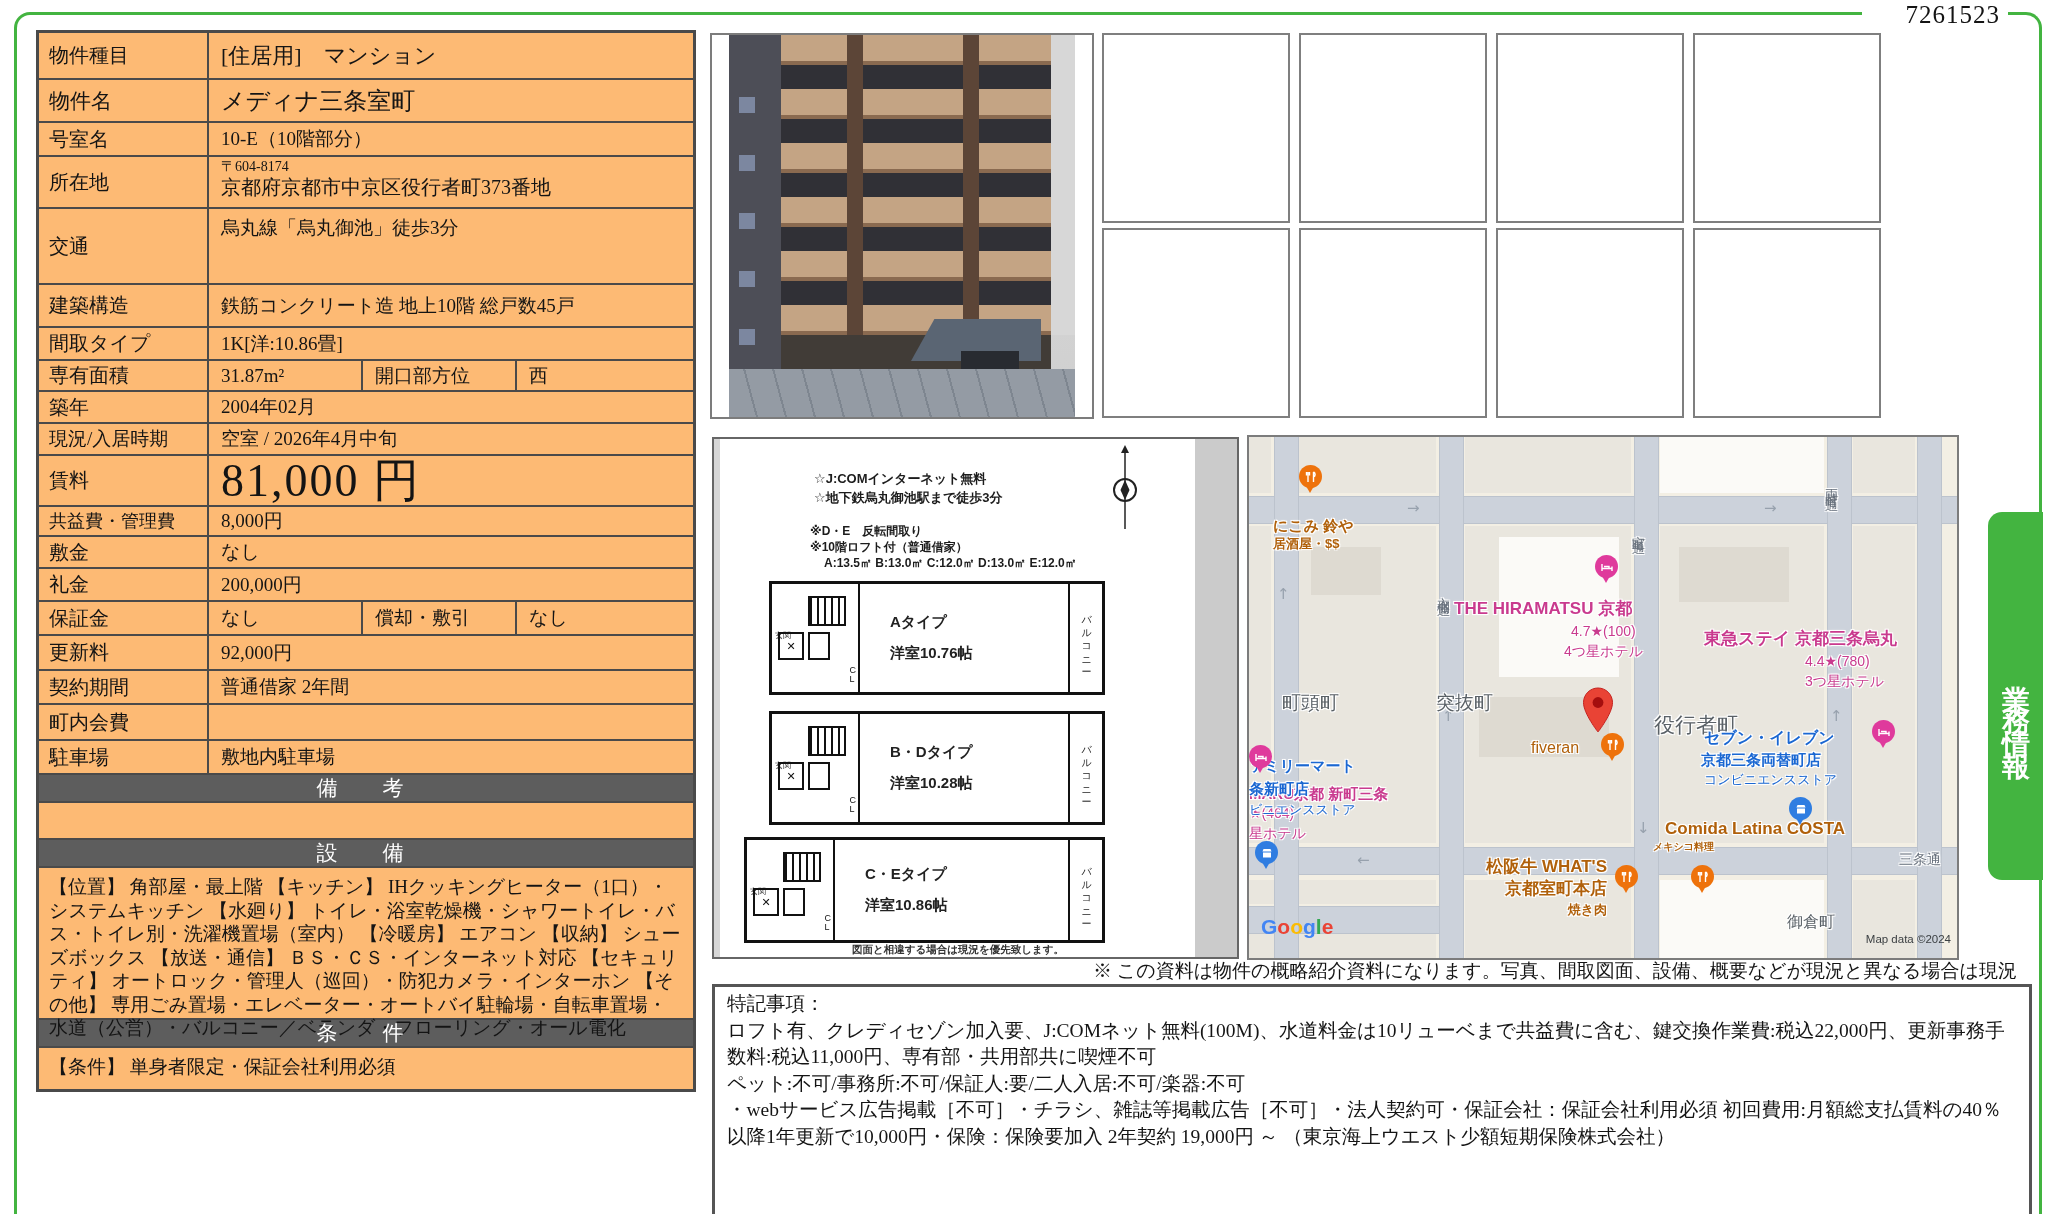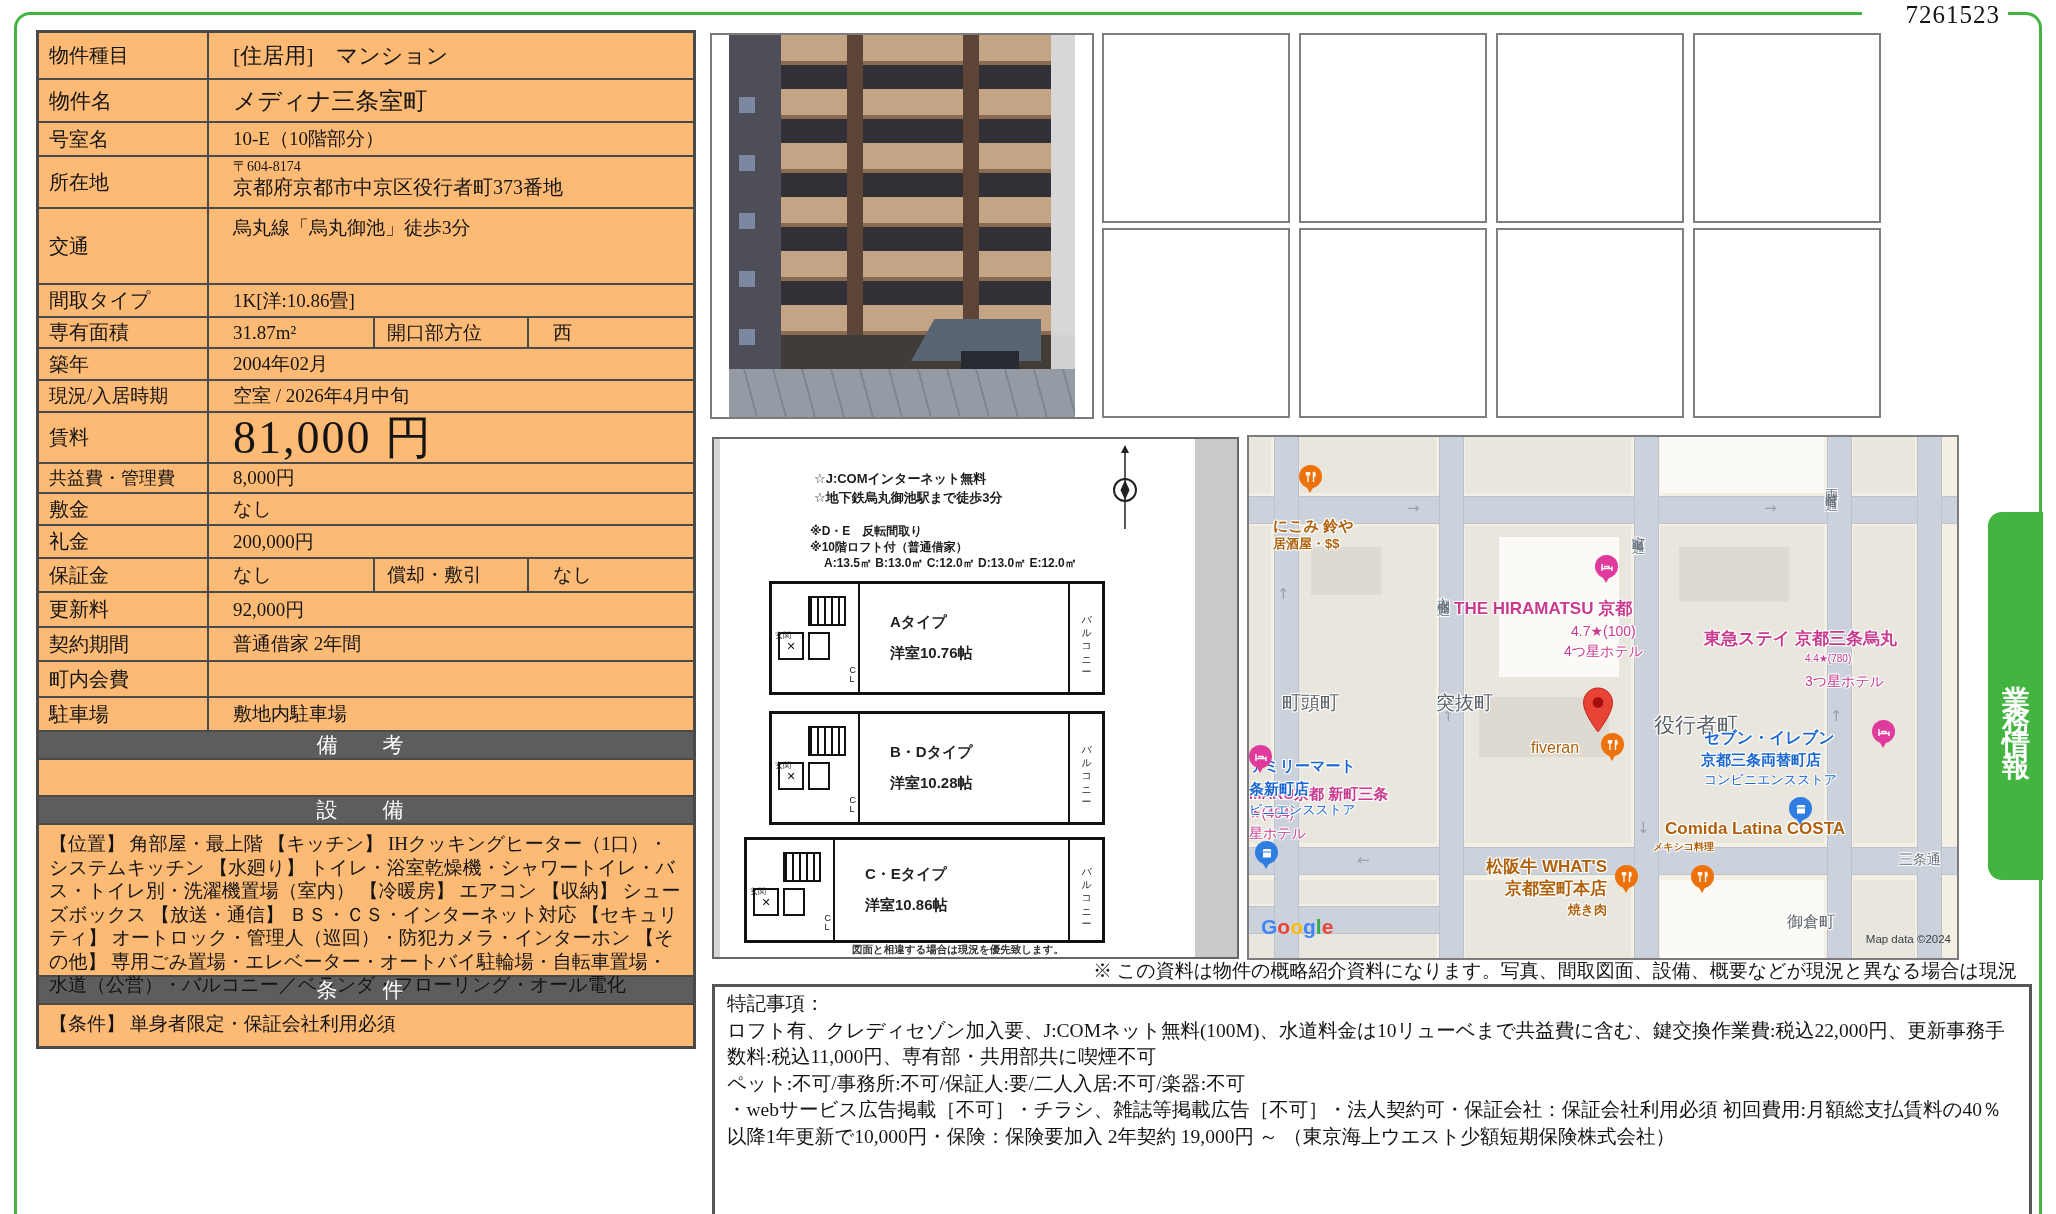--- a/index.html
+++ b/index.html
@@ -25,7 +25,7 @@
   .prow:first-child{border-top:none;}
   .plabel{width:158px;flex:0 0 158px;border-right:2px solid #4a4a4a;padding-left:10px;
           display:flex;align-items:center;font-size:20px;}
-  .pvalue{flex:1;display:flex;align-items:center;padding-left:24px;font-size:19px;}
+  .pvalue{flex:1;display:flex;align-items:center;padding-left:12px;font-size:19px;}
   .cell-mid{flex:0 0 140px;border-left:2px solid #4a4a4a;border-right:2px solid #4a4a4a;
             display:flex;align-items:center;padding-left:12px;font-size:19px;}
   .hdr{background:#5d5d5d;color:#fff;display:flex;align-items:center;justify-content:center;

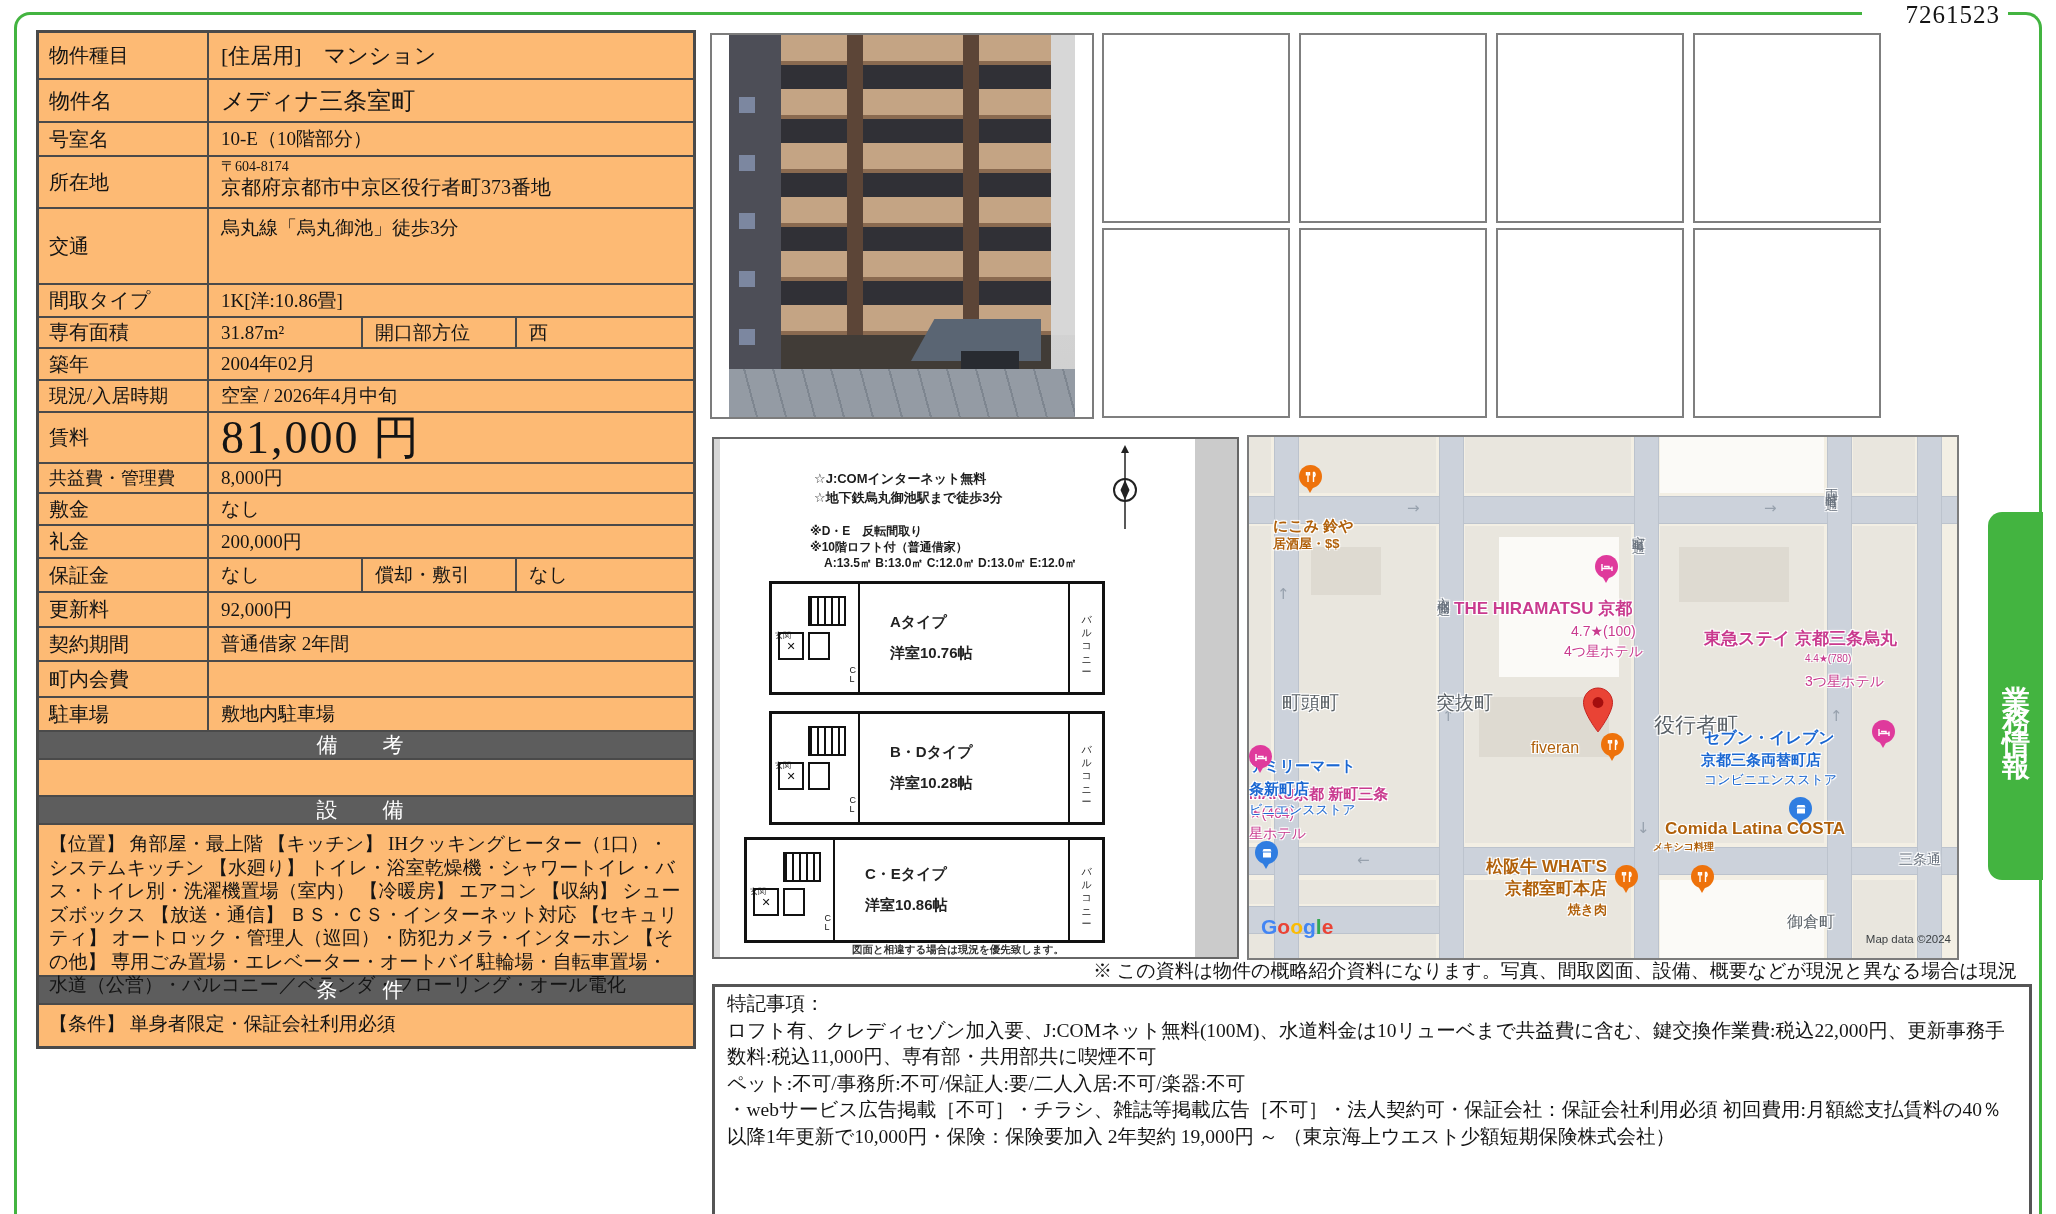--- a/index.html
+++ b/index.html
@@ -156,6 +156,10 @@
       <div class="plabel">交通</div>
       <div class="pvalue topval">烏丸線「烏丸御池」徒歩3分</div>
     </div>
+    <div class="prow" style="height:41px">
+      <div class="plabel">建築構造</div>
+      <div class="pvalue">鉄筋コンクリート造 地上10階 総戸数45戸</div>
+    </div>
     <div class="prow" style="height:31px">
       <div class="plabel">間取タイプ</div>
       <div class="pvalue">1K[洋:10.86畳]</div>

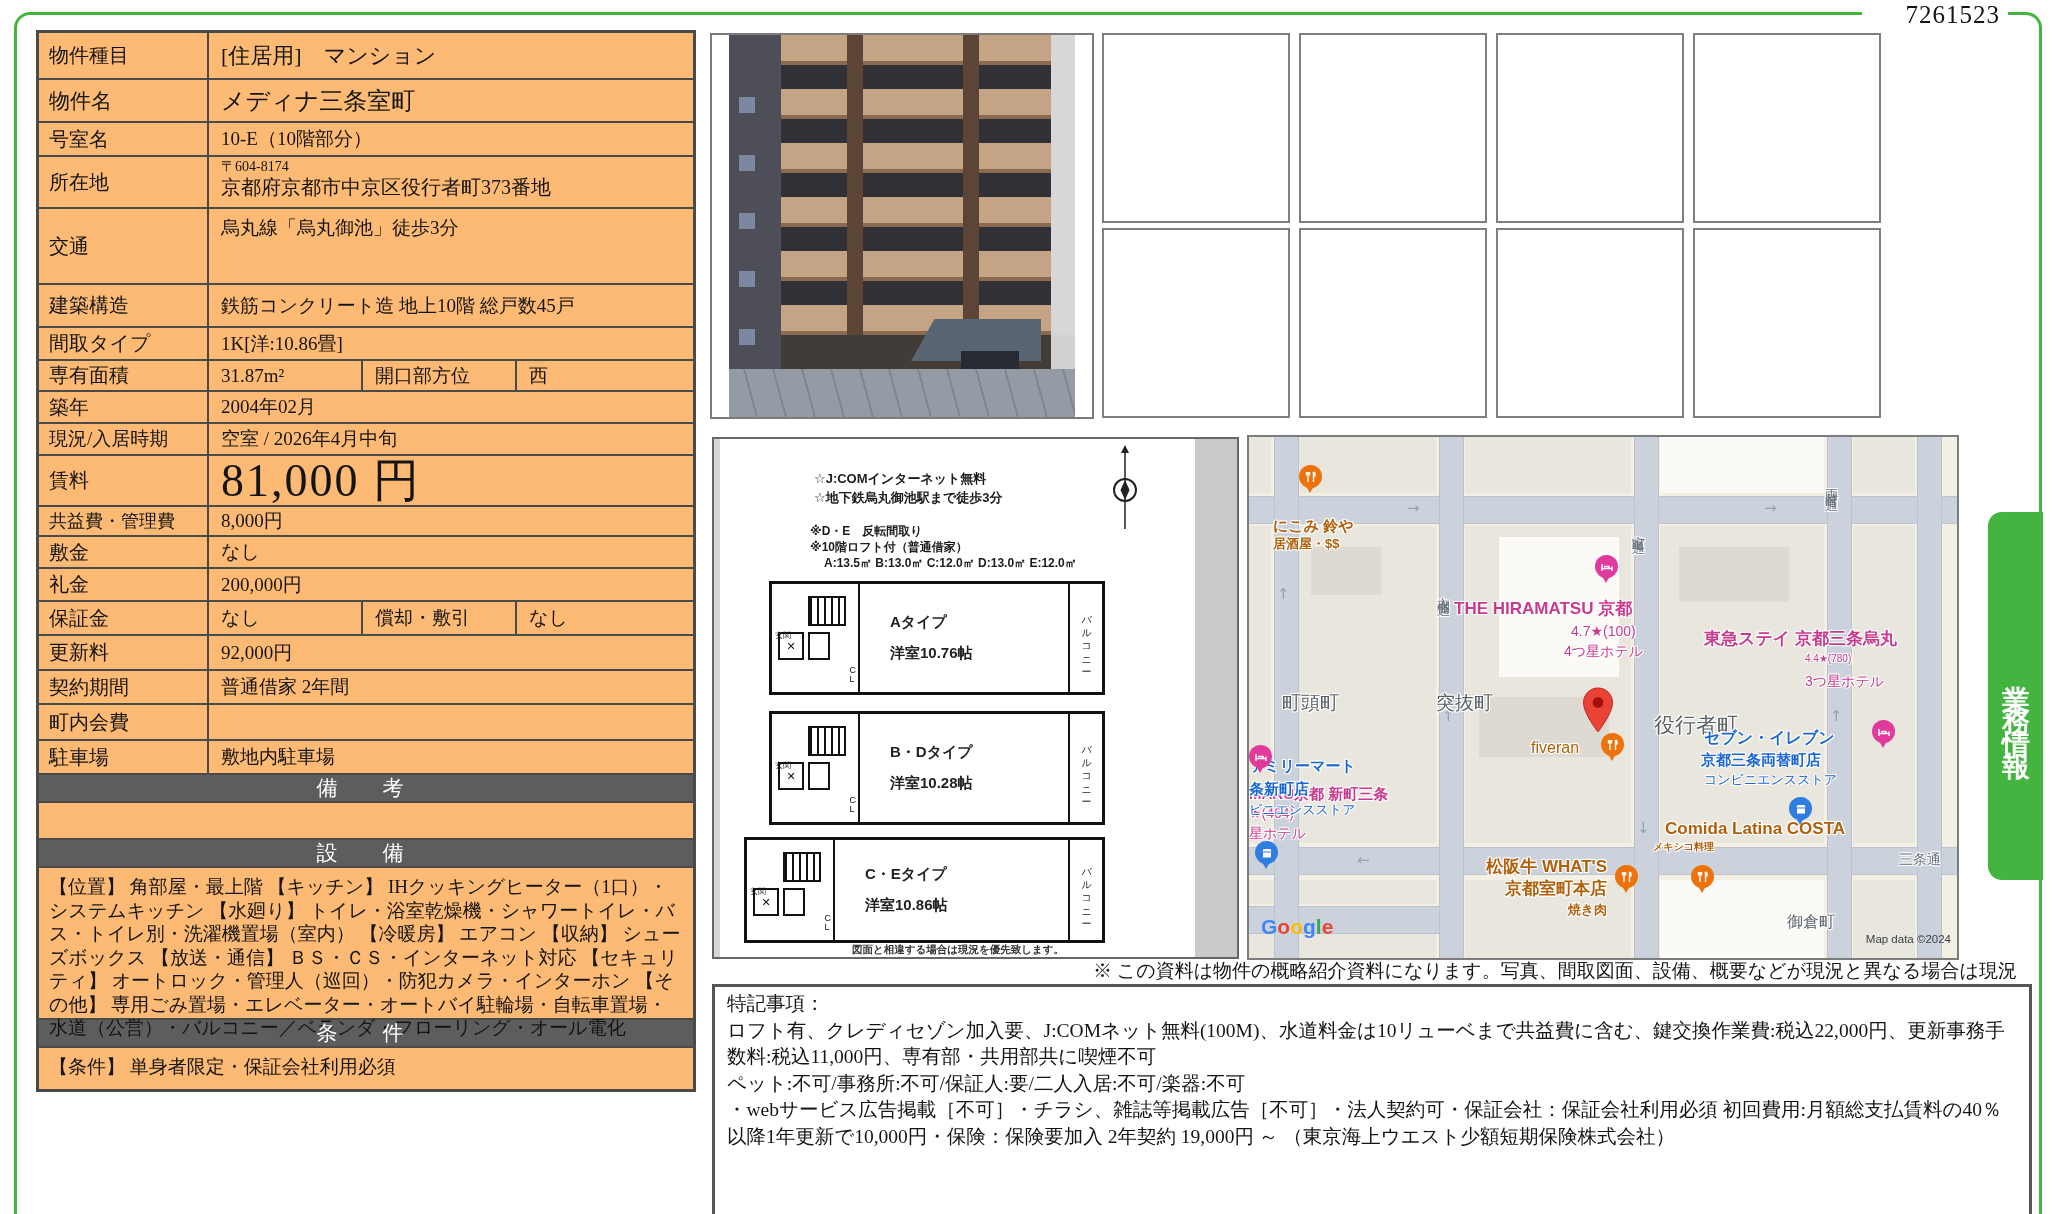--- a/index.html
+++ b/index.html
@@ -398,7 +398,7 @@
     <div class="mlabel t-hotel" style="left:315px;top:206px;font-size:14px;font-weight:normal">4つ星ホテル</div>
 
     <div class="mlabel t-hotel" style="left:455px;top:192px;font-size:17px">東急ステイ 京都三条烏丸</div>
-    <div class="mlabel t-hotel" style="left:556px;top:216px;font-size:10px;font-weight:normal">4.4★(780)</div>
+    <div class="mlabel t-hotel" style="left:556px;top:216px;font-size:14px;font-weight:normal">4.4★(780)</div>
     <div class="mlabel t-hotel" style="left:556px;top:236px;font-size:14px;font-weight:normal">3つ星ホテル</div>
     <div class="pin pin-hotel" style="left:623px;top:283px">
       <svg width="12" height="12" viewBox="0 0 12 12">

